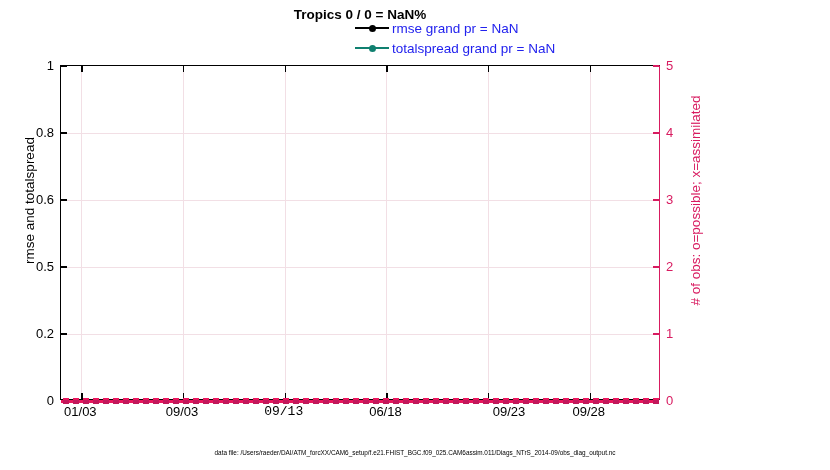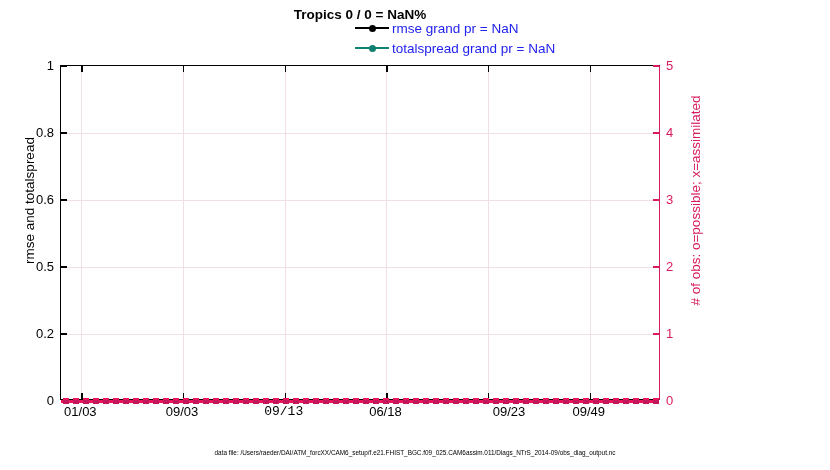--- a/index.html
+++ b/index.html
@@ -431,7 +431,7 @@
       <span style="left: 223.729px; font-family: Liberation Mono, monospace;">09/13</span>
       <span style="left: 325.424px;">06/18</span>
       <span style="left: 423px; margin-left: 26px;">09/23</span>
-      <span style="left: 528.814px;">09/49</span>
+      <span style="left: 528.814px;">09/28</span>
     </div>
 
   <div class="axis-title-left">rmse and totalspread</div>

